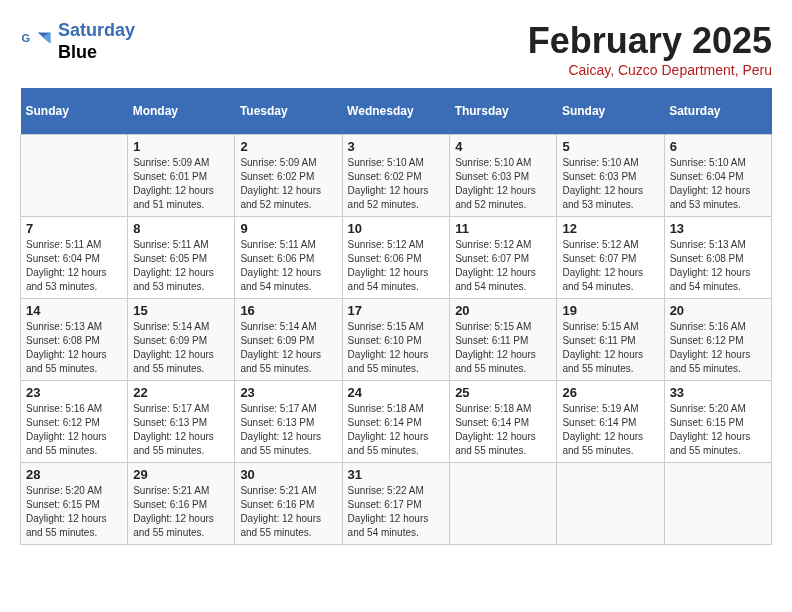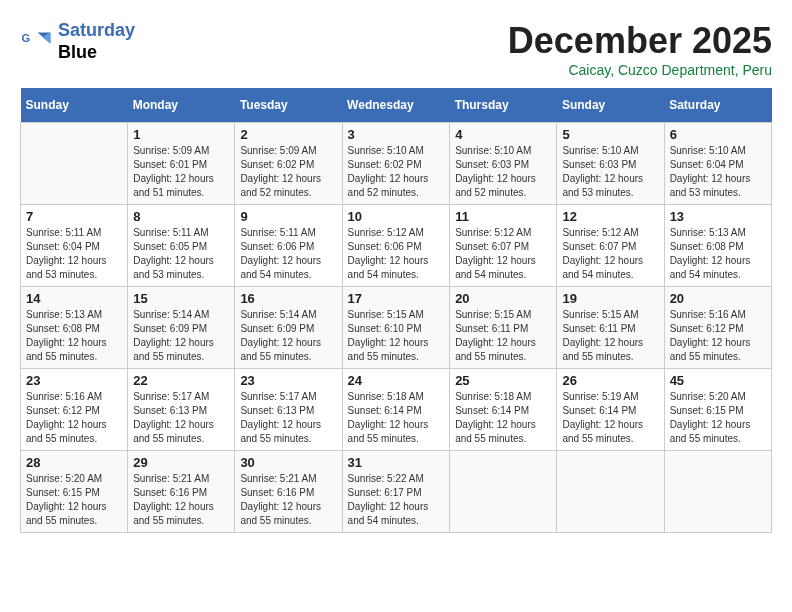--- a/index.html
+++ b/index.html
@@ -103,7 +103,7 @@
     </div>
   </div>
   <div class="title-block">
-    <div class="month-title">December 2025</div>
+    <div class="month-title">February 2025</div>
     <div class="subtitle">Caicay, Cuzco Department, Peru</div>
   </div>
 </div>

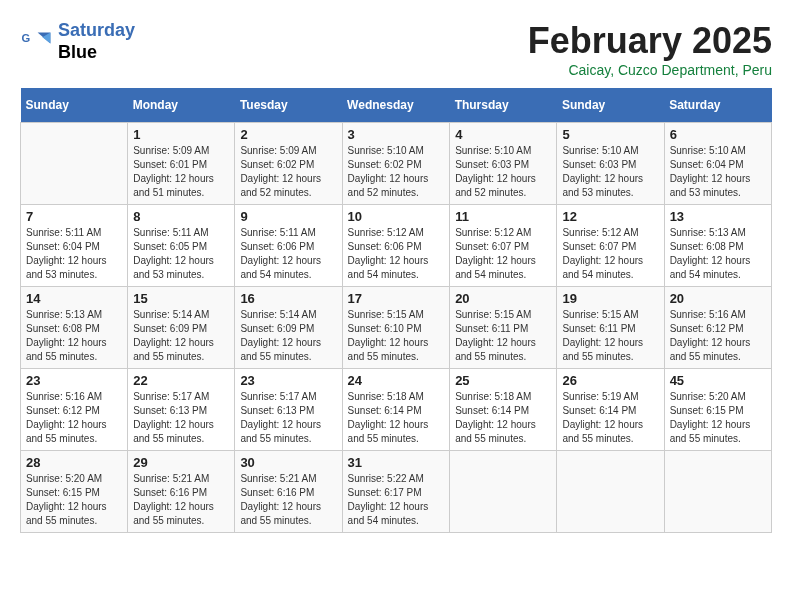--- a/index.html
+++ b/index.html
@@ -44,7 +44,7 @@
     }
     .subtitle {
       font-size: 14px;
-      color: #15803d;
+      color: #b91c1c;
     }
     table {
       width: 100%;

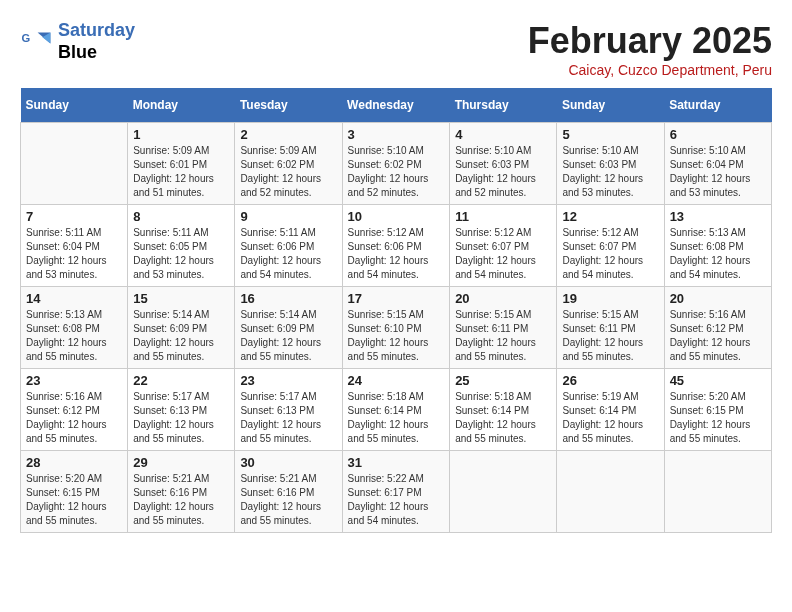--- a/index.html
+++ b/index.html
@@ -55,7 +55,7 @@
       background-color: #3a6db5;
       color: #fff;
       text-align: left;
-      padding: 10px 5px;
+      padding: 16px 5px;
       font-size: 12px;
       font-weight: bold;
     }

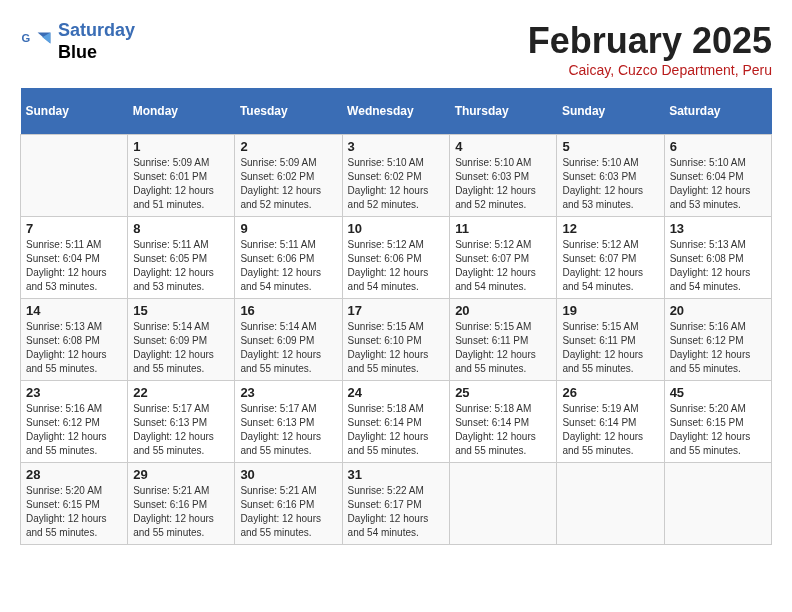--- a/index.html
+++ b/index.html
@@ -312,7 +312,7 @@
 and 55 minutes.</div>
         </td>
         <td>
-          <span class="day-number">45</span>
+          <span class="day-number">33</span>
           <div class="day-info" style="white-space: pre-line;">Sunrise: 5:20 AM
 Sunset: 6:15 PM
 Daylight: 12 hours

